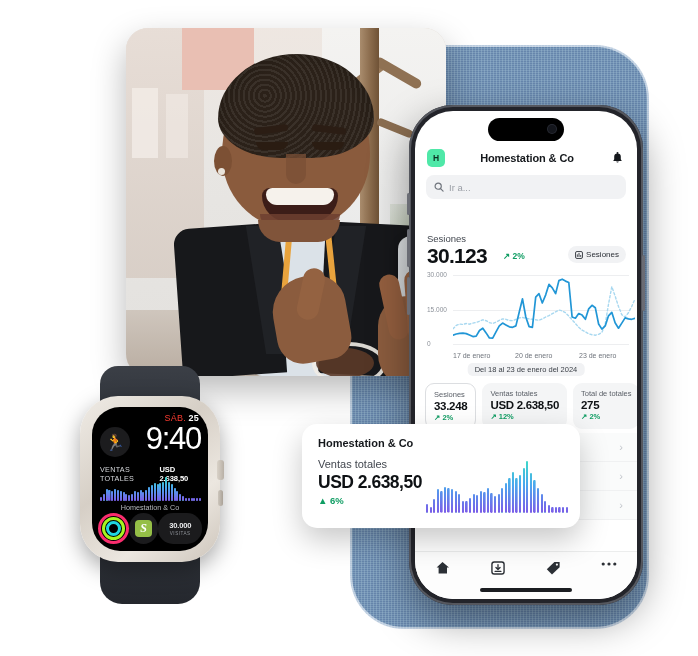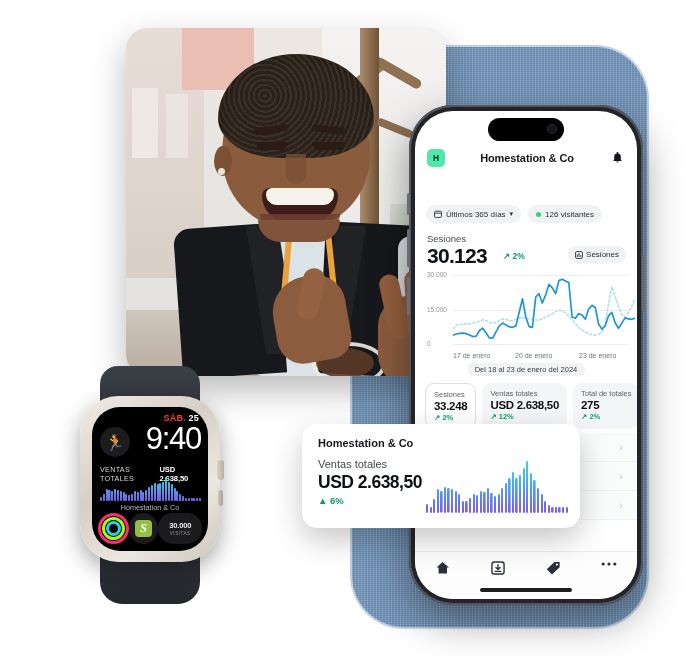--- a/index.html
+++ b/index.html
@@ -265,6 +265,13 @@
         </span>
       </div>
 
+      <div class="searchbar">
+        <svg width="10" height="10" viewBox="0 0 11 11">
+          <circle cx="4.6" cy="4.6" r="3.4" stroke="#6f747c" stroke-width="1.3" fill="none"></circle>
+          <path d="M7.2 7.2 L10 10" stroke="#6f747c" stroke-width="1.3" stroke-linecap="round"></path>
+        </svg>
+        <span class="search-ph">Ir a...</span>
+      </div>
 
       <div class="pillrow">
         <div class="pill">

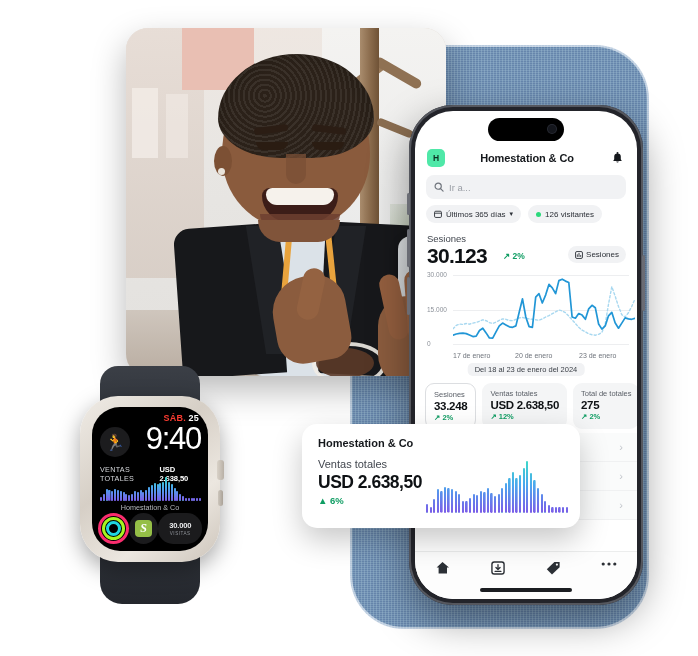--- a/index.html
+++ b/index.html
@@ -273,20 +273,6 @@
         <span class="search-ph">Ir a...</span>
       </div>
 
-      <div class="pillrow">
-        <div class="pill">
-          <svg width="8" height="8" viewBox="0 0 9 9">
-            <rect x=".6" y="1.4" width="7.8" height="7" rx="1.4" stroke="#2b2f36" stroke-width="1" fill="none"></rect>
-            <path d="M.6 3.6h7.8" stroke="#2b2f36" stroke-width="1"></path>
-          </svg>
-          <span>Últimos 365 días</span>
-          <span style="font-size:7px;">▾</span>
-        </div>
-        <div class="pill">
-          <span class="dot-g"></span>
-          <span>126 visitantes</span>
-        </div>
-      </div>
 
       <div class="sessions-lbl">Sesiones</div>
       <div class="sessions-val">30.123</div>

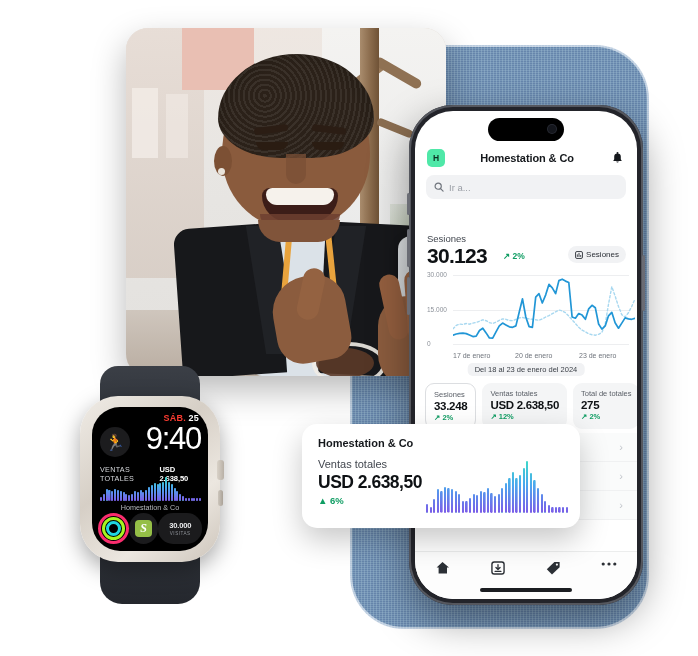--- a/index.html
+++ b/index.html
@@ -162,7 +162,7 @@
   .crown{position:absolute;right:-4px;top:64px;width:7px;height:20px;background:linear-gradient(90deg,#d9d2c8,#b8b0a6);border-radius:3px;}
   .crown2{position:absolute;right:-3px;top:94px;width:5px;height:16px;background:linear-gradient(90deg,#cdc6bc,#aaa298);border-radius:3px;}
 
-  .w-date{position:absolute;right:9px;top:6px;font-size:9px;font-weight:bold;color:#fb3b30;letter-spacing:.2px;padding-left:23px;}
+  .w-date{position:absolute;right:9px;top:6px;font-size:9px;font-weight:normal;color:#fb3b30;letter-spacing:.2px;padding-left:23px;}
   .w-date b{color:#fff;}
   .w-run{position:absolute;left:8px;top:20px;width:30px;height:30px;border-radius:50%;background:#1c1c1e;display:flex;align-items:center;justify-content:center;font-size:16px;color:#9bf01a;}
   .w-time{position:absolute;right:7px;top:16px;font-size:31px;font-weight:500;color:#fff;letter-spacing:-1.3px;line-height:1;}

